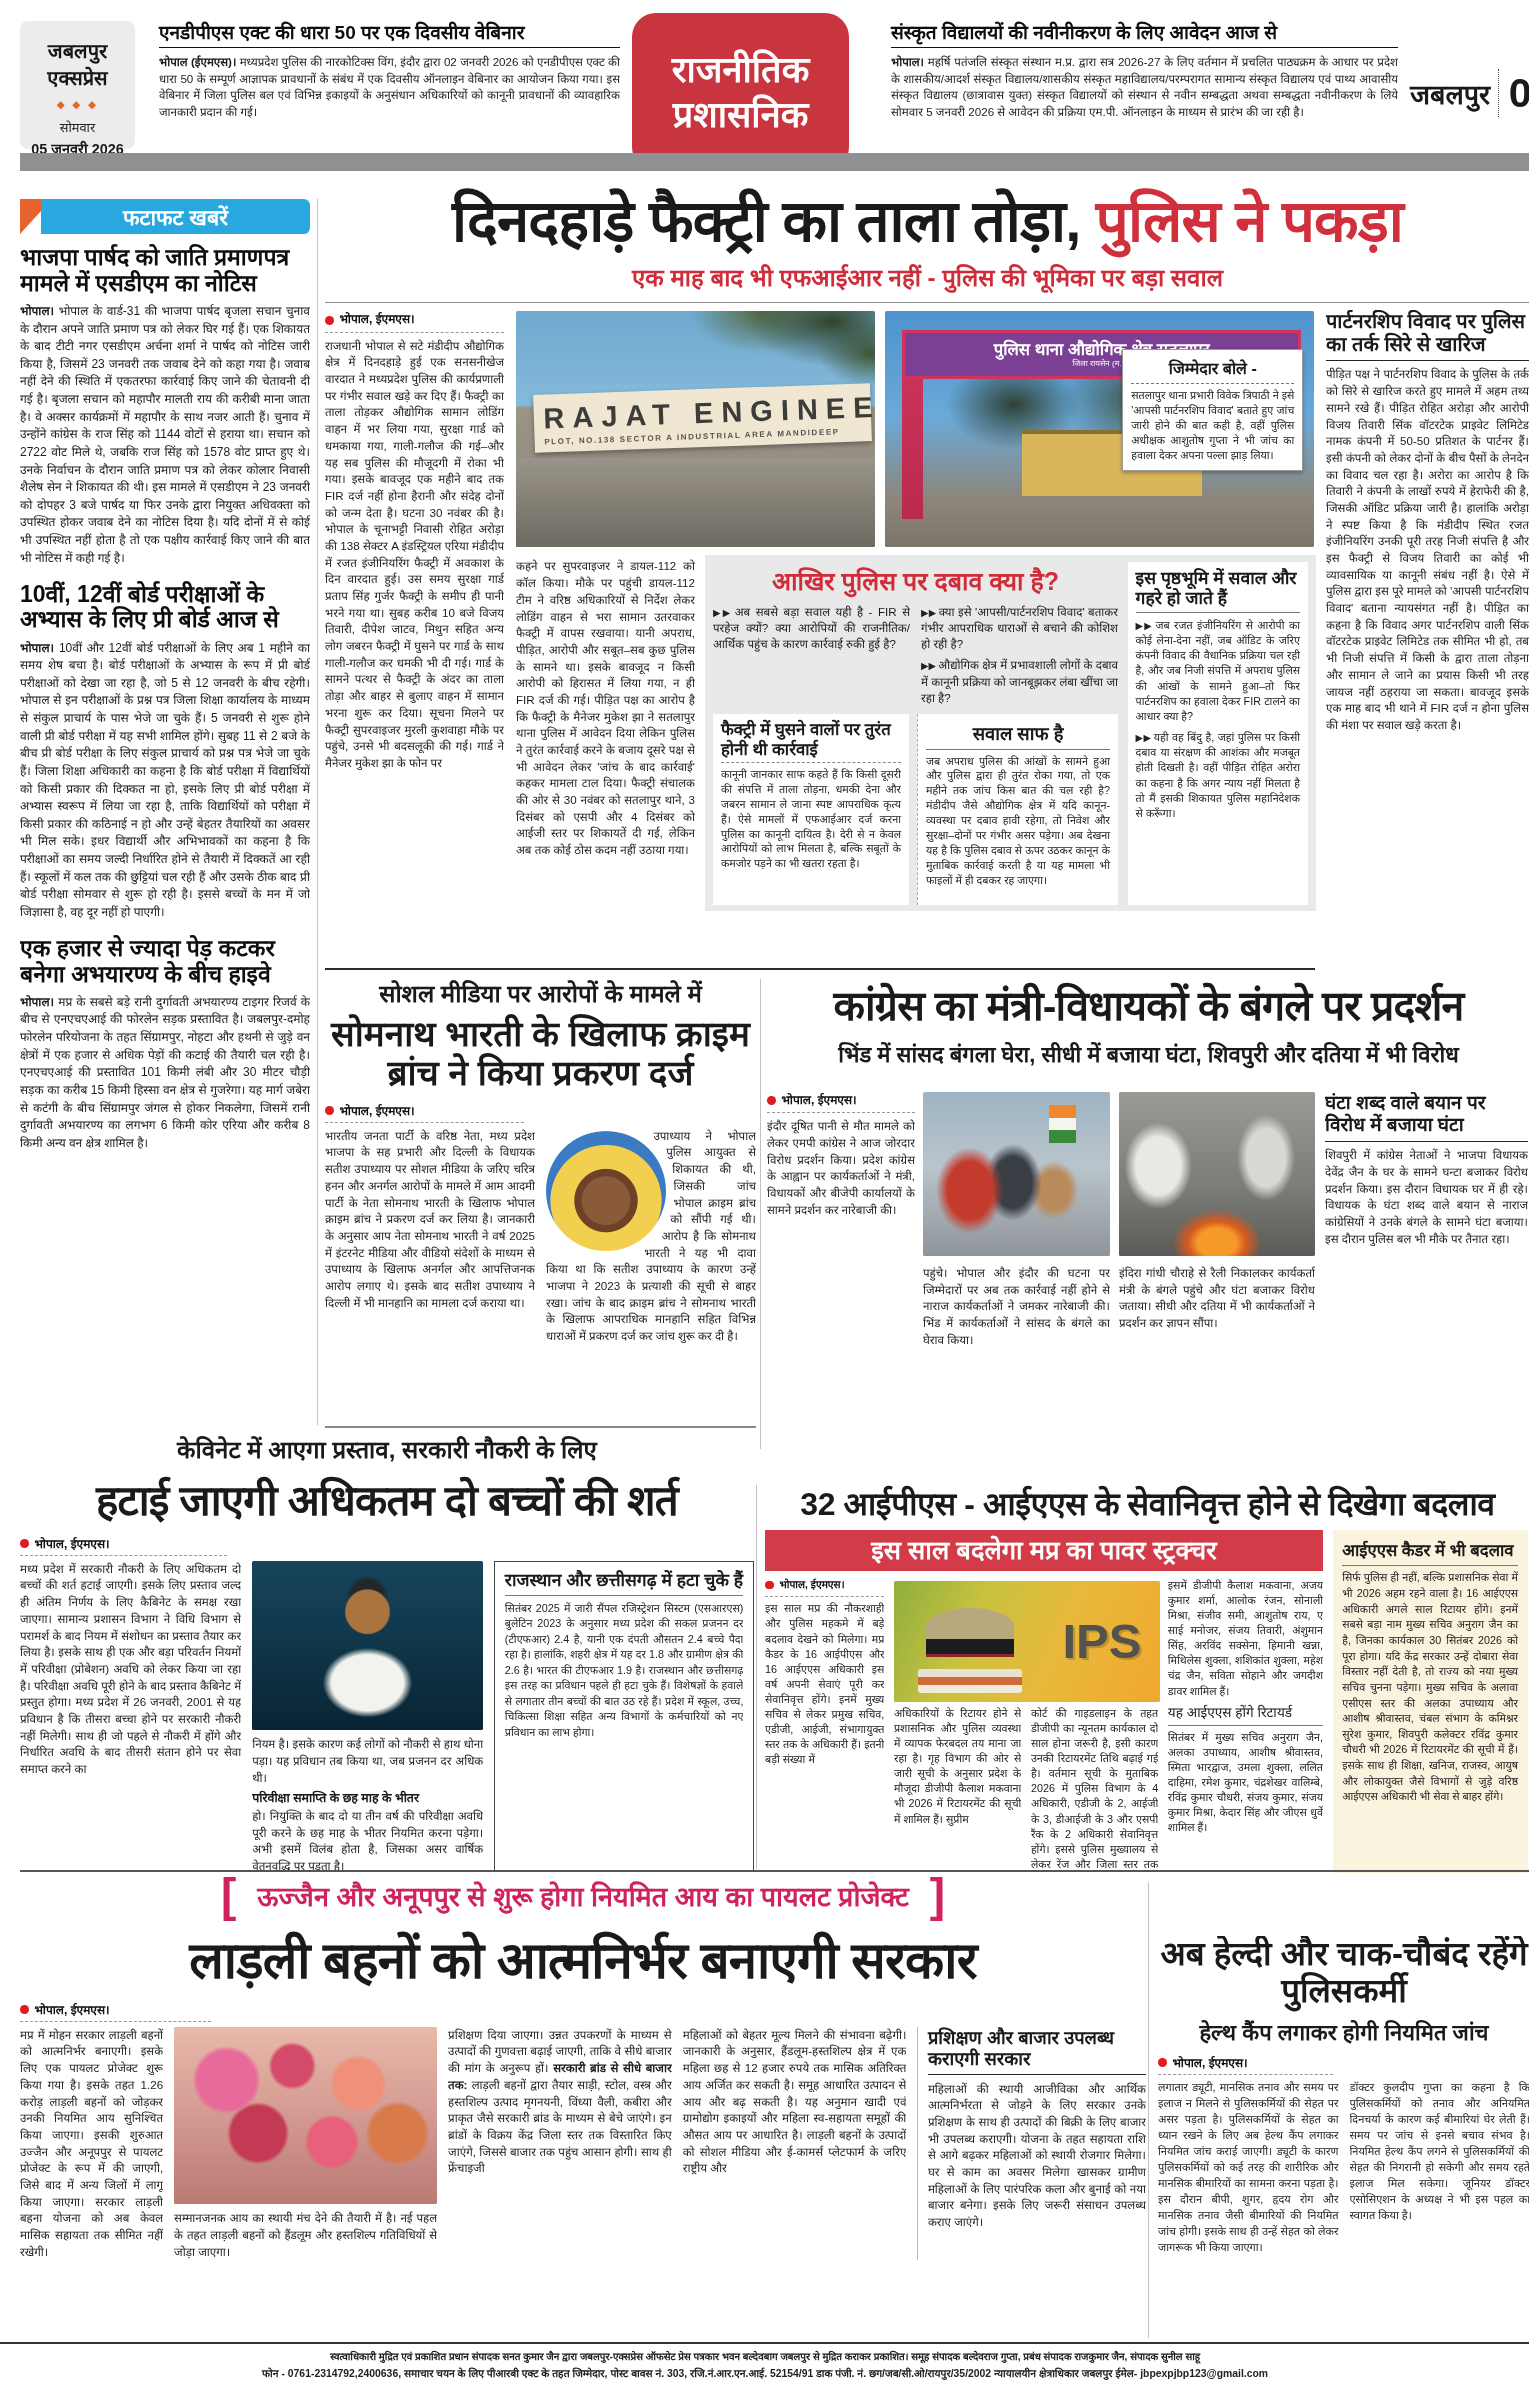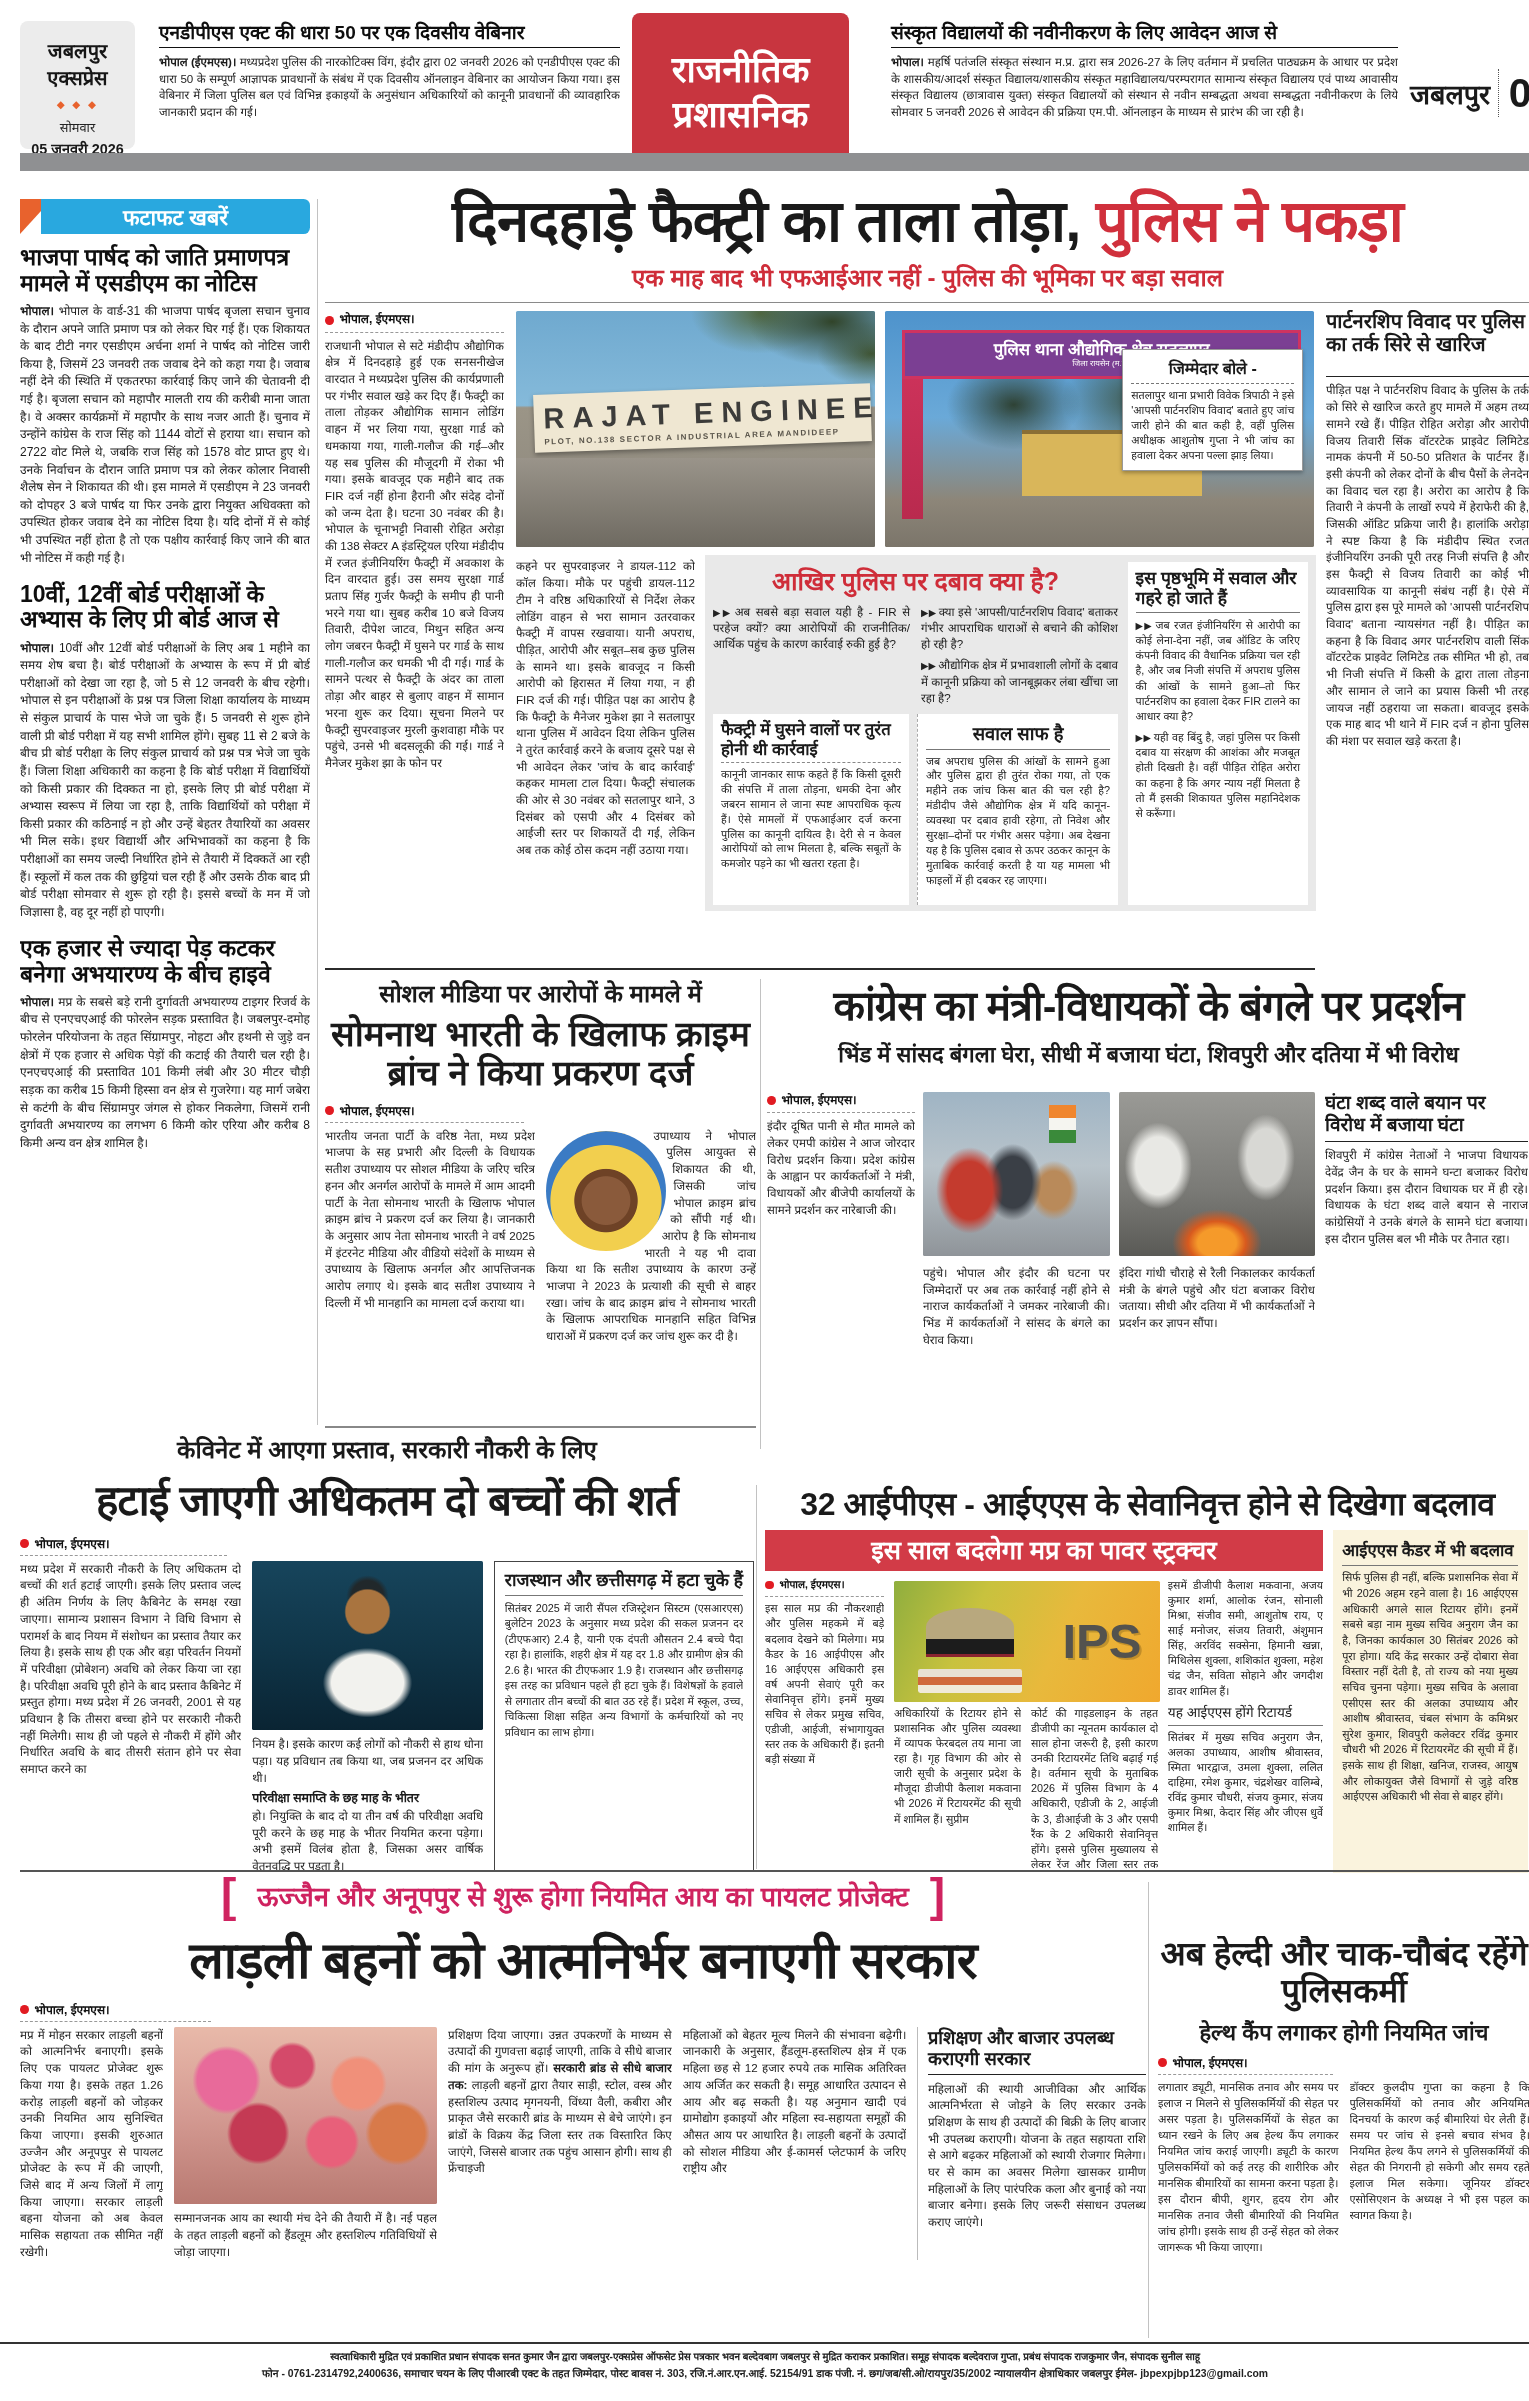--- a/index.html
+++ b/index.html
@@ -23,7 +23,7 @@
   .brief{top:22px;}
   .brief-h{font-size:19px;}
   .brief .body-txt{font-size:11.6px;}
-  .section-box{left:632px;top:12.8px;width:217px;height:158px;background:#c8353f;border-radius:8px;color:#fff;
+  .section-box{left:632px;top:12.8px;width:217px;height:158px;background:#c8353f;border-radius:24px;color:#fff;
                display:flex;flex-direction:column;align-items:center;justify-content:center;font-weight:bold;font-size:36px;line-height:1.25;}
   .city-wrap{left:1410px;top:69px;display:flex;align-items:center;gap:8px;}
   .city-name{font-size:27px;font-weight:bold;}

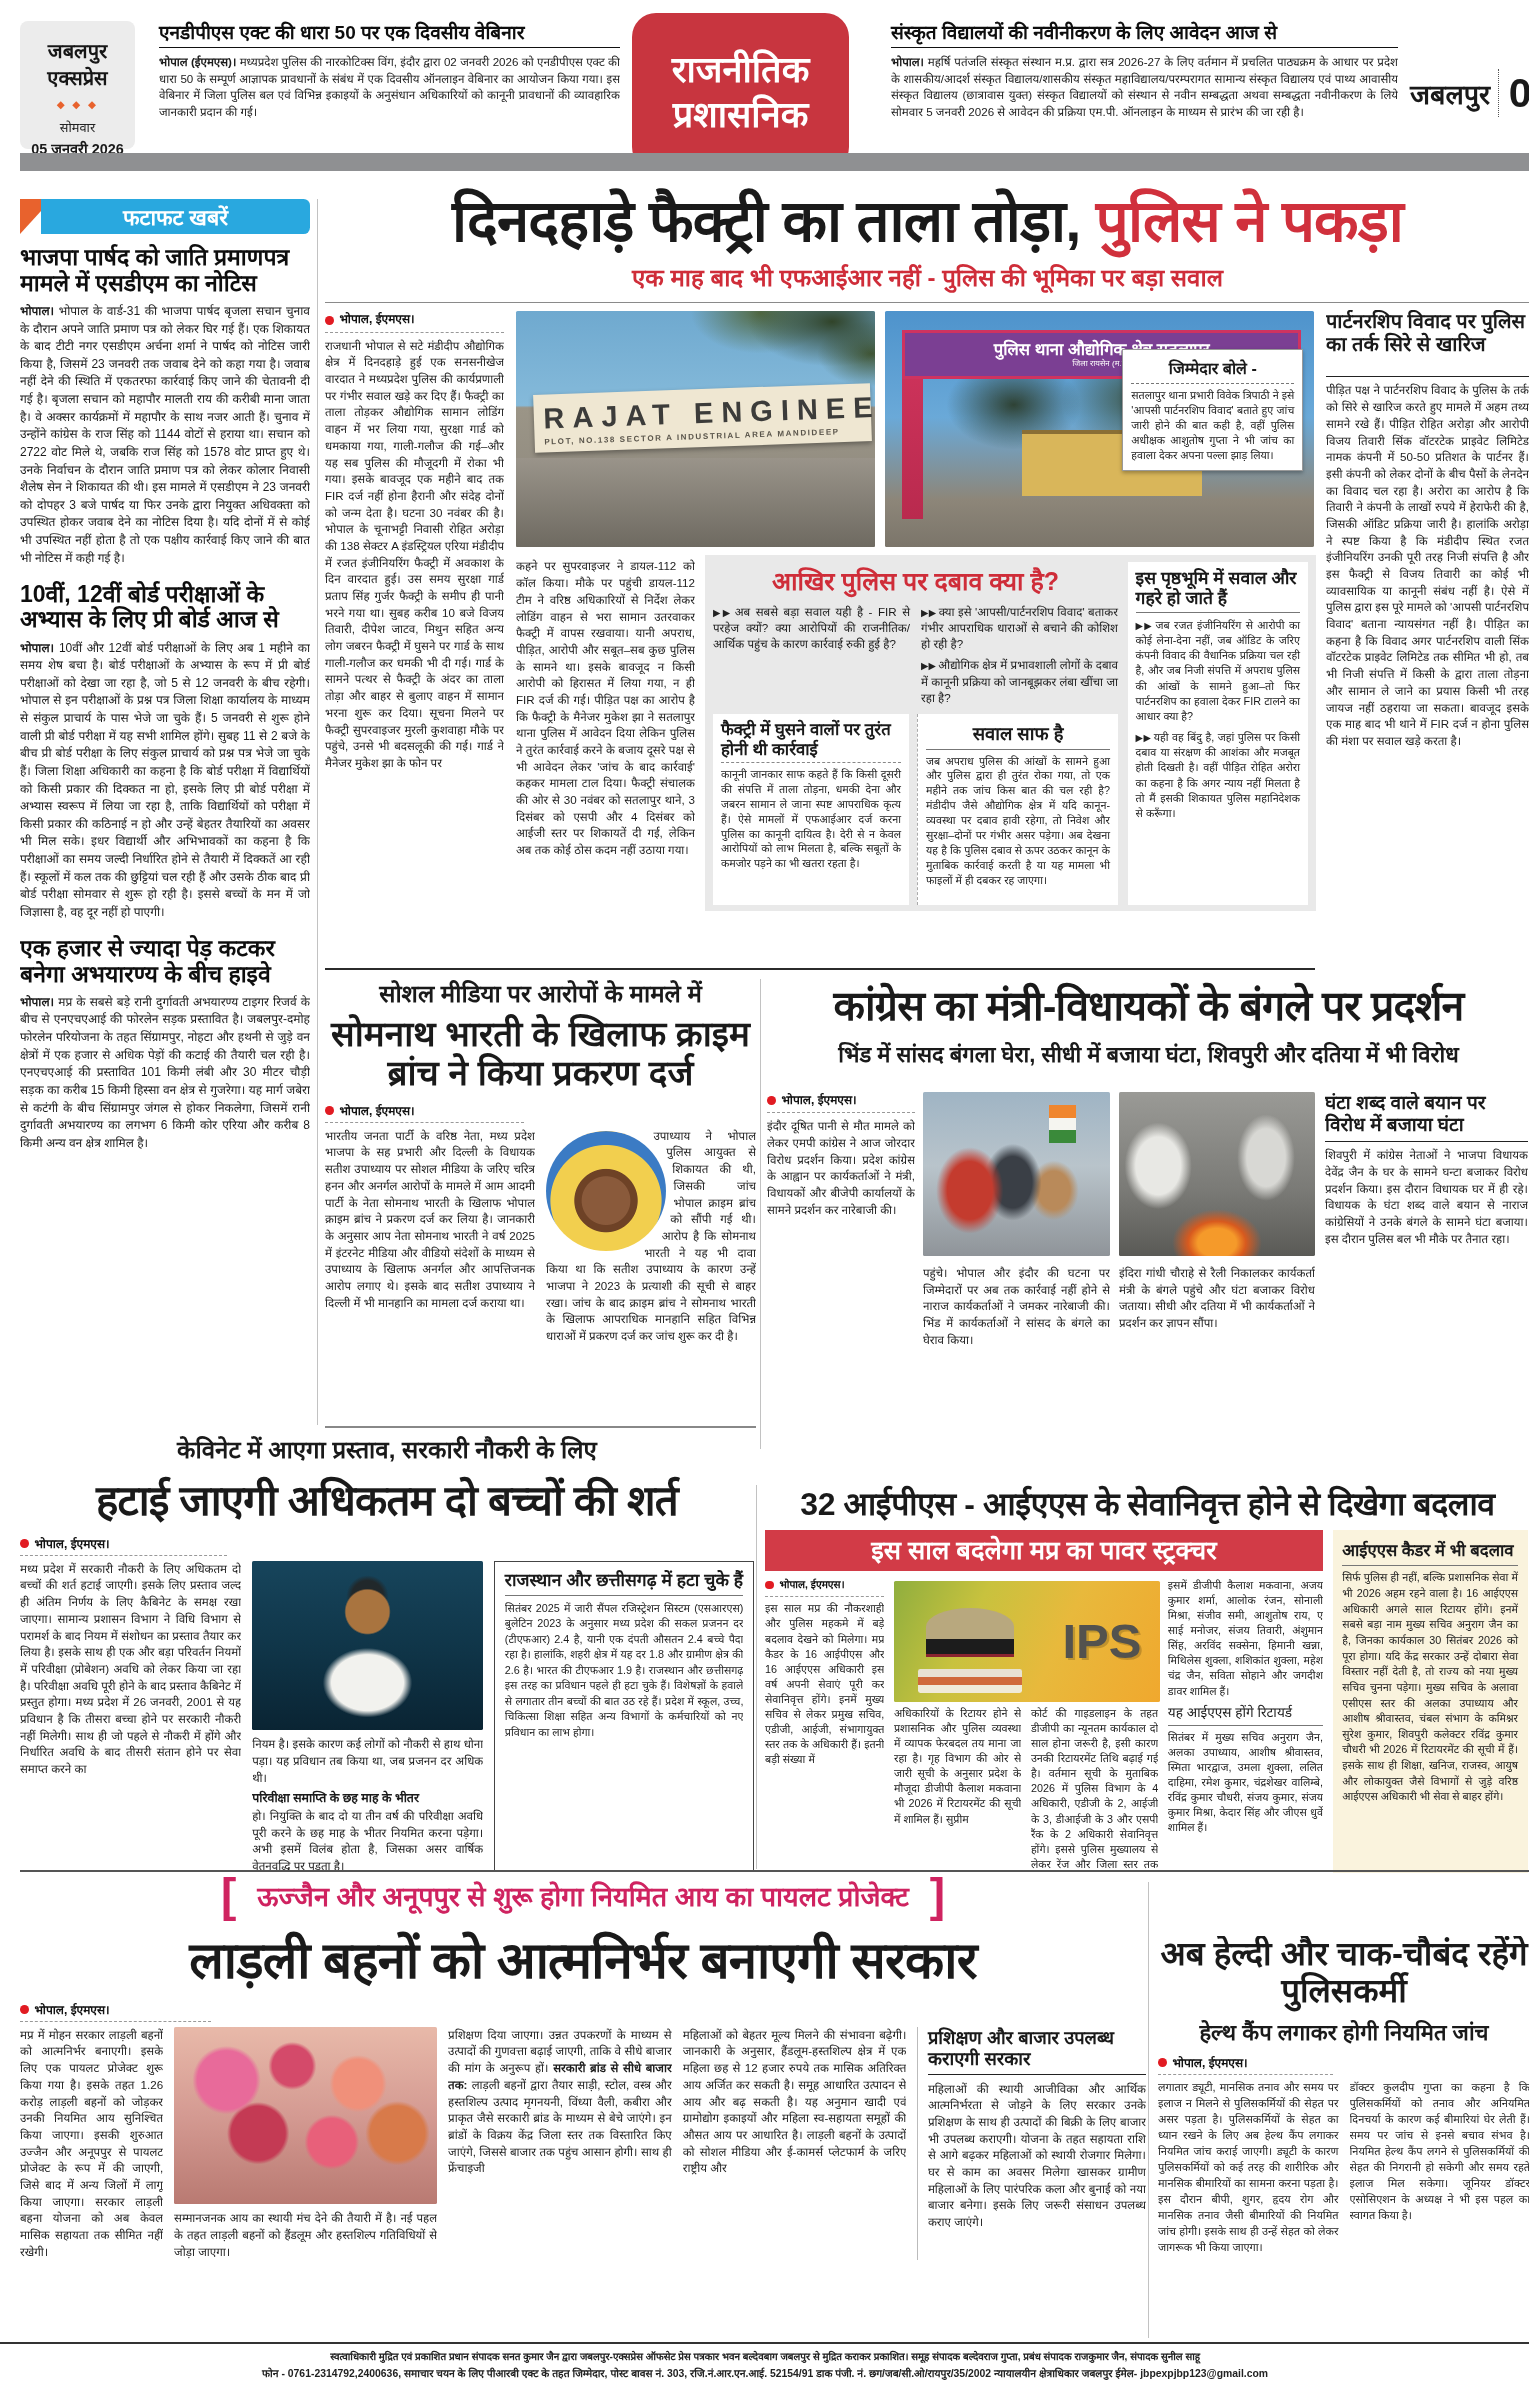--- a/index.html
+++ b/index.html
@@ -89,7 +89,7 @@
   .bk-t{font-size:17.5px;font-weight:800;line-height:1.15;border-bottom:0.8px solid #777;padding-bottom:3.2px;margin-bottom:4.8px;}
   .bk-b{font-size:10.8px;line-height:1.42;text-align:justify;margin-bottom:4.8px;}
   .l-right{left:1001px;top:6.4px;width:203px;height:603px;overflow:hidden;}
-  .lr-t{font-size:20px;font-weight:800;line-height:1.15;border-bottom:1.6px solid #222;padding-bottom:20px;margin-bottom:5.6px;}
+  .lr-t{font-size:20px;font-weight:800;line-height:1.15;border-bottom:1.6px solid #222;padding-bottom:4px;margin-bottom:5.6px;}
   
   .somnath{left:325px;top:976px;width:431px;height:446px;overflow:hidden;}
   .som-kick{text-align:center;font-size:24px;font-weight:800;}

